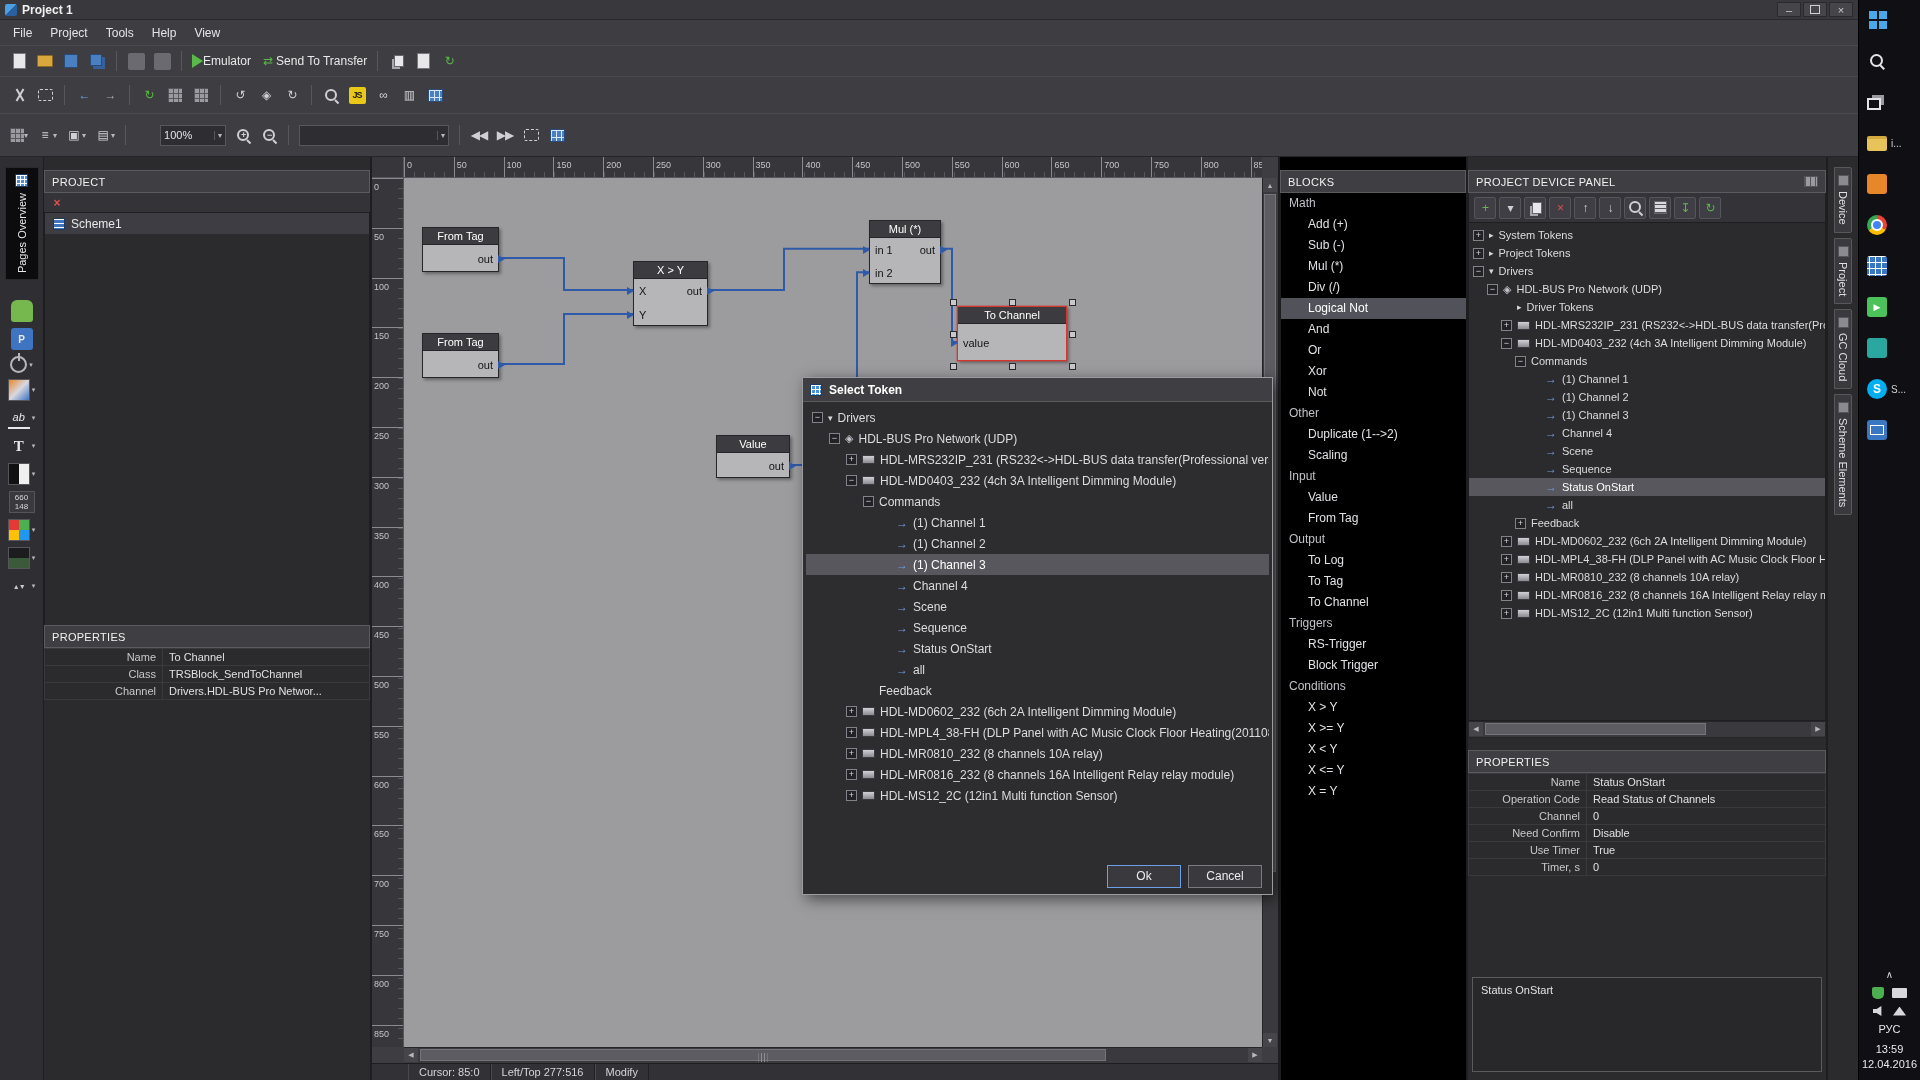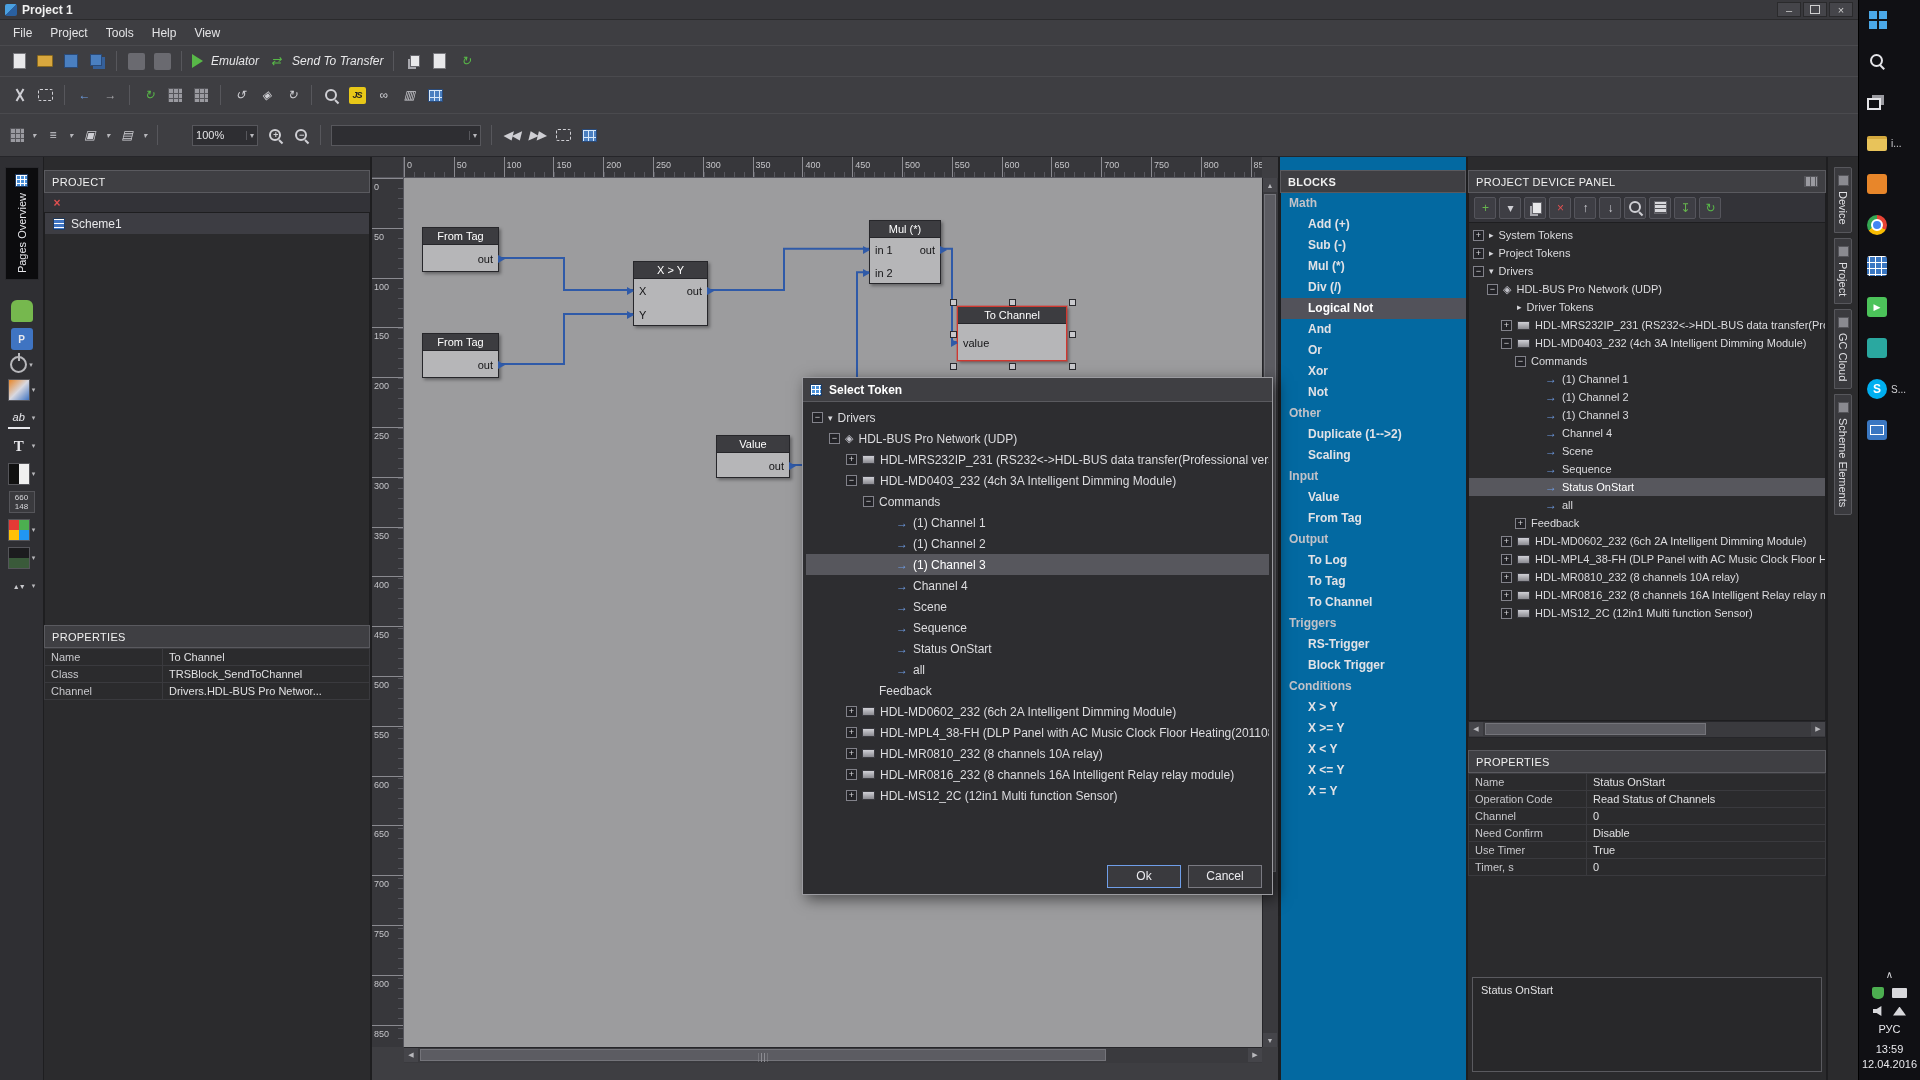--- a/index.html
+++ b/index.html
@@ -22,7 +22,7 @@
   .menu-item { padding:4px 9px; color:#e4e4e6; font-size:12px; }
   .toolbar { display:flex; align-items:center; background:#3e3e42; border-top:1px solid #4a4a4e; padding-left:6px; flex-shrink:0; }
   #toolbar1 { height:31px; } #toolbar2 { height:37px; } #toolbar3 { height:44px; border-bottom:1px solid #26262a; }
-  .tbtn { min-width:24px; height:26px; margin:0 1px; display:flex; align-items:center; justify-content:center; gap:8px; border-radius:2px; padding:0 3px;font-style:italic; }
+  .tbtn { min-width:24px; height:26px; margin:0 1px; display:flex; align-items:center; justify-content:center; gap:0; border-radius:2px; padding:0 3px; }
   .tbtn-label { font-size:12px; color:#e8e8ea; white-space:nowrap; }
   .tbtn-dd { font-size:8px; color:#b8b8bc; }
   .tsep { width:1px; height:20px; background:#57575c; margin:0 6px; }

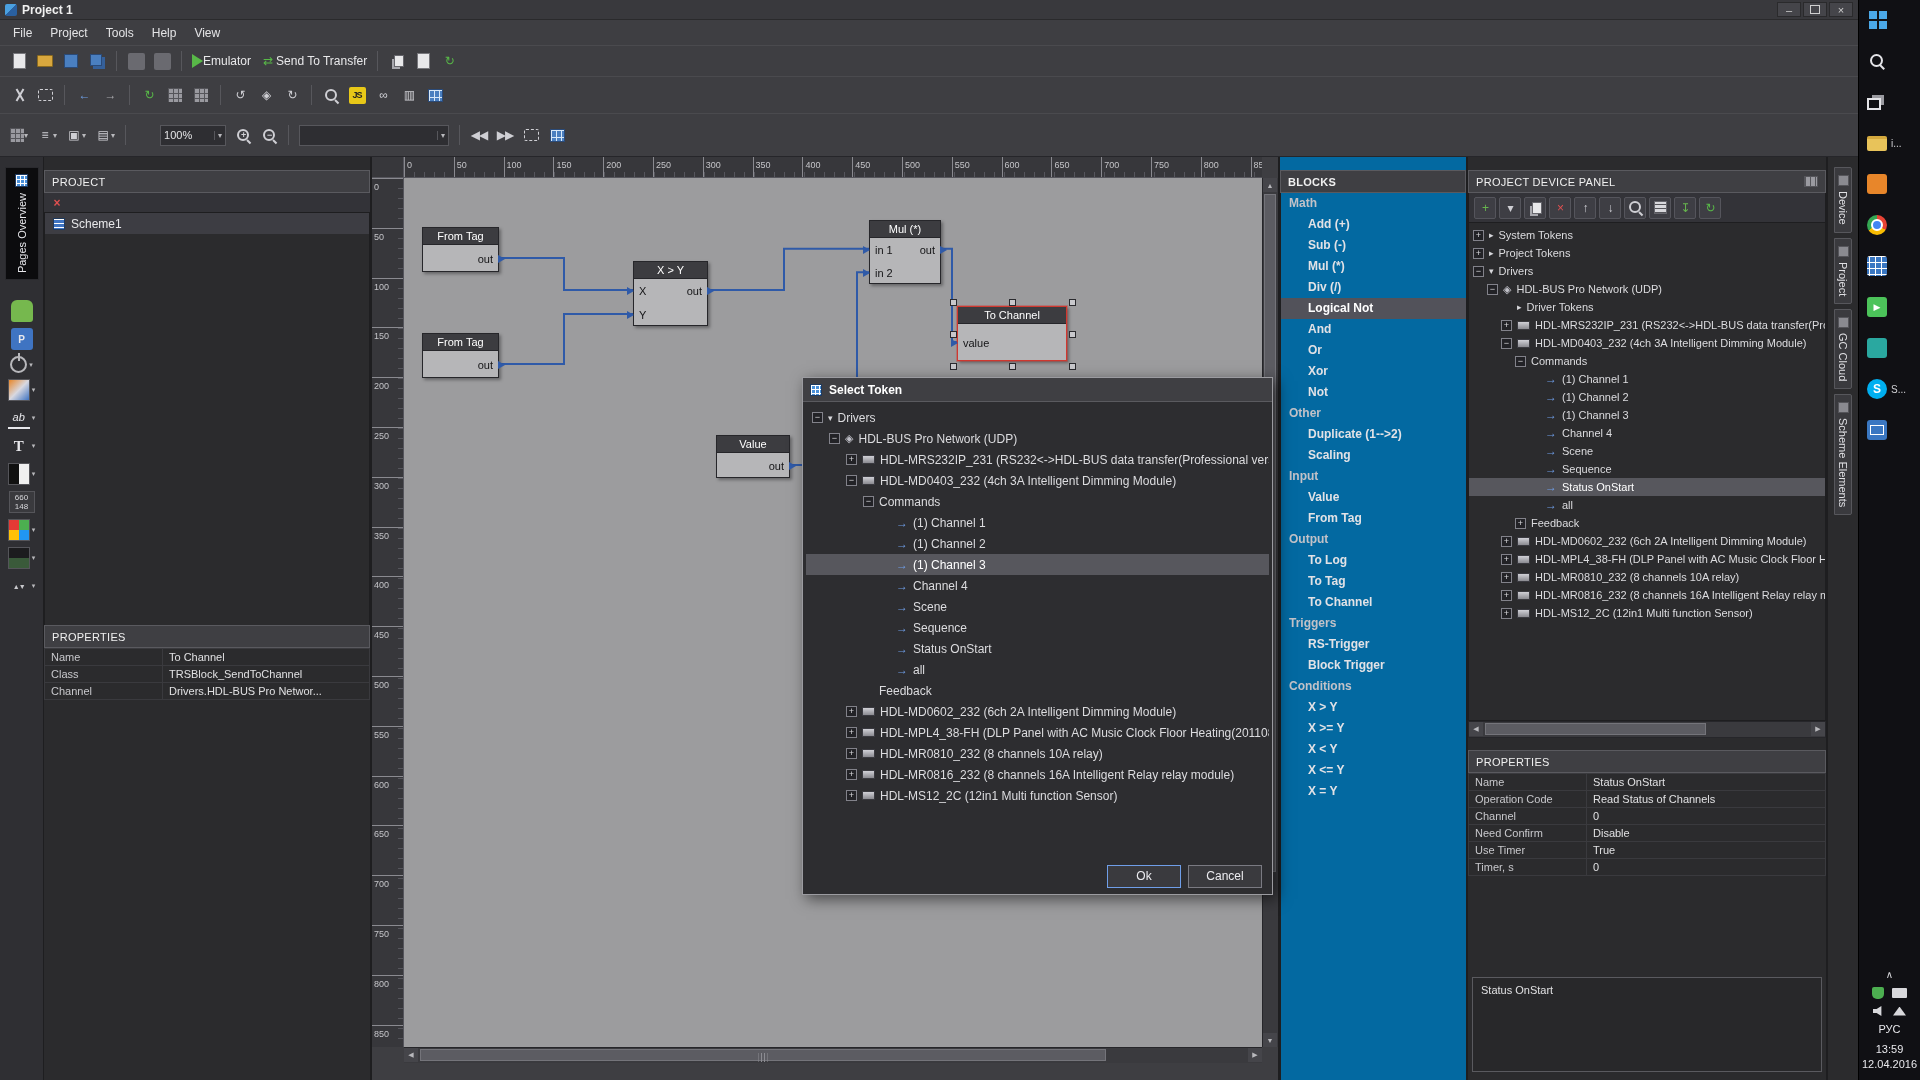--- a/index.html
+++ b/index.html
@@ -126,7 +126,7 @@
   .handle { position:absolute; width:7px; height:7px; background:#c8c8cc; border:1px solid #2a2a2e; }
 
   
-  #blockspanel { width:188px; background:#0369a1; border-right:2px solid #1e1e20; padding-top:13px; display:flex; flex-direction:column; flex-shrink:0;font-weight:bold; }
+  #blockspanel { width:188px; background:#000000; border-right:2px solid #1e1e20; padding-top:13px; display:flex; flex-direction:column; flex-shrink:0; }
   #blocks-list { flex:1; overflow:hidden; border-left:1px solid #1e1e20; }
   .bp-group { height:21px; line-height:21px; padding-left:8px; color:#c2c2c8; font-size:12px; white-space:nowrap; }
   .bp-item { height:21px; line-height:21px; padding-left:27px; color:#e2e2e6; font-size:12px; white-space:nowrap; }

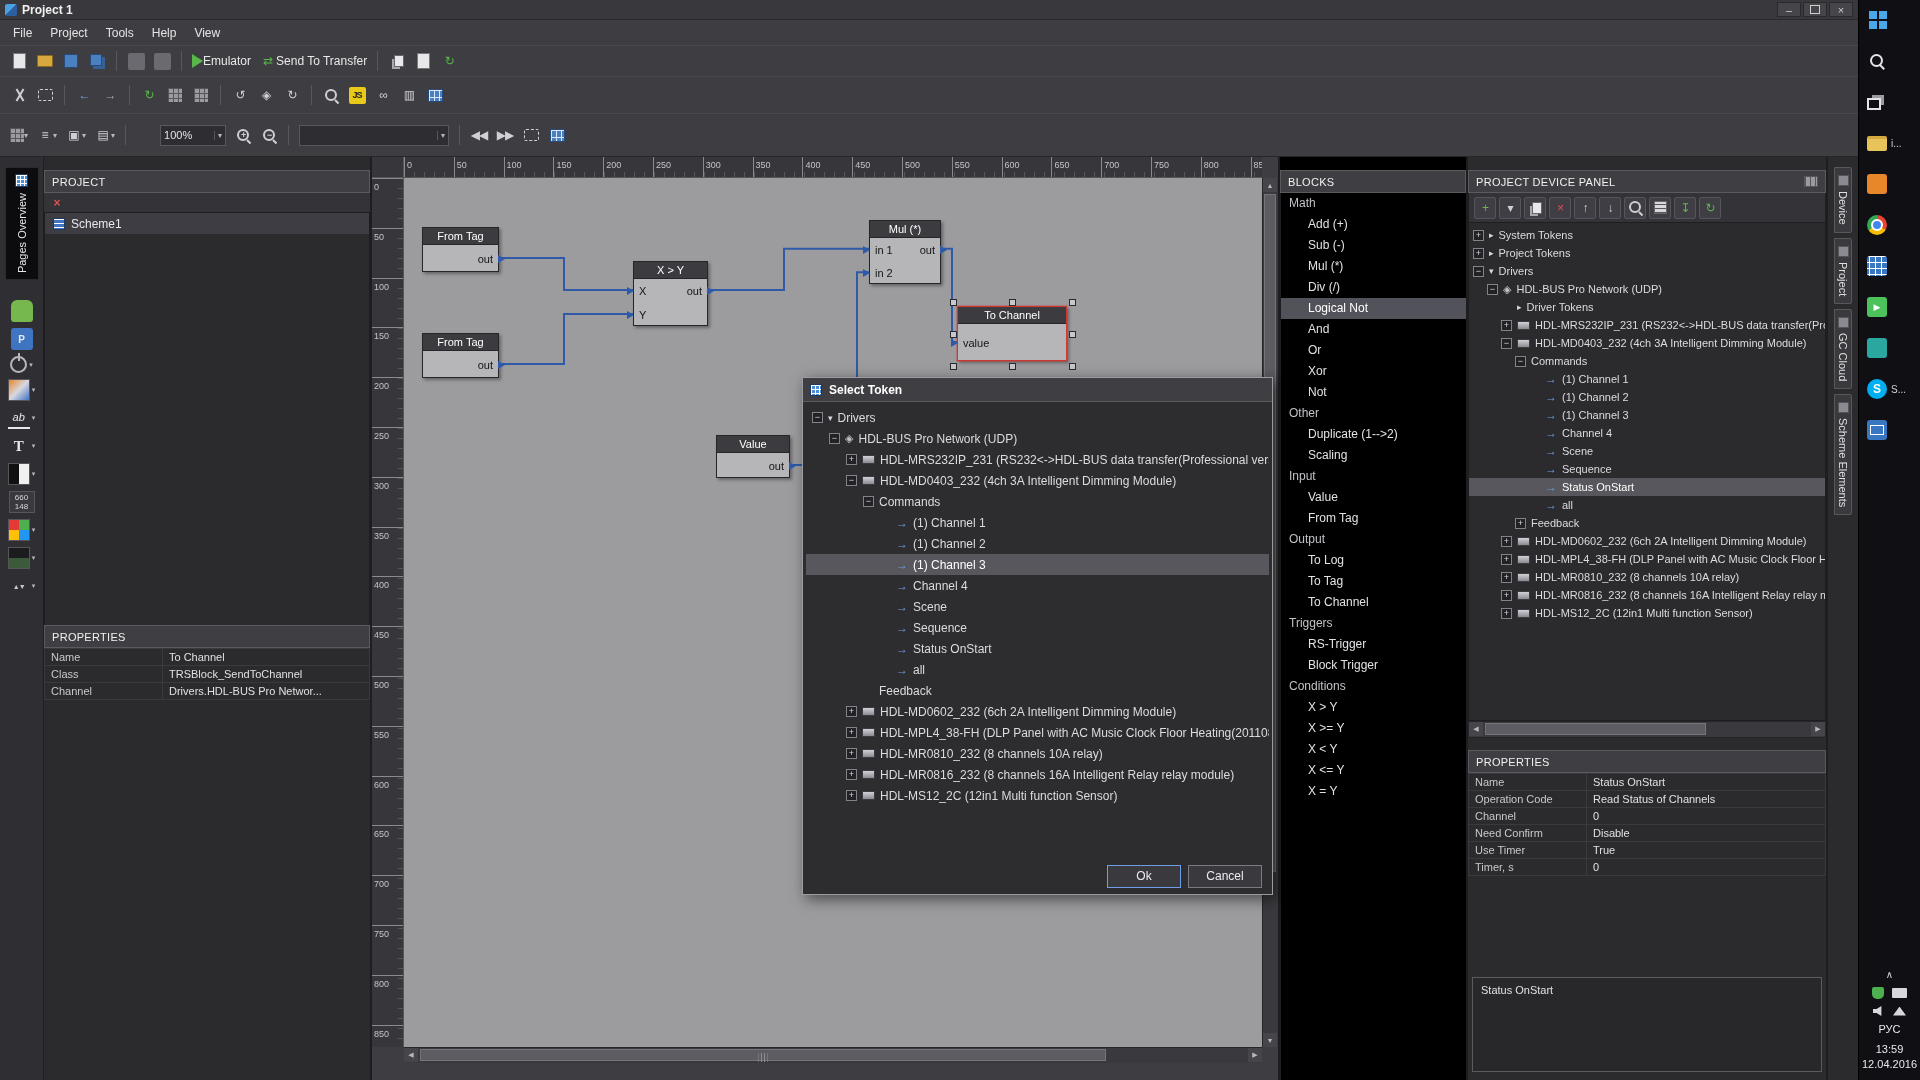--- a/index.html
+++ b/index.html
@@ -90,7 +90,7 @@
   .scheme-ic { width:12px; height:12px; background:#3f74c2; border:1px solid #1f3a5f;
     background-image:linear-gradient(#fff 1px,transparent 1px); background-size:100% 4px; flex-shrink:0; }
   .prow { display:flex; height:17px; border-bottom:1px solid #3a3a3e; font-size:11px; }
-  .pkey { width:118px; padding:2px 6px; color:#c8c8cc; border-right:1px solid #3a3a3e; overflow:hidden; white-space:nowrap; }
+  .pkey { width:118px; padding:2px 6px; color:#c8c8cc; border-right:1px solid #3a3a3e; overflow:hidden; white-space:nowrap;text-align:right; }
   .pval { flex:1; padding:2px 6px; color:#e0e0e2; overflow:hidden; white-space:nowrap; }
   #propsleft-table,#devprops-table { border:1px solid #3a3a3e; border-bottom:none; }
 

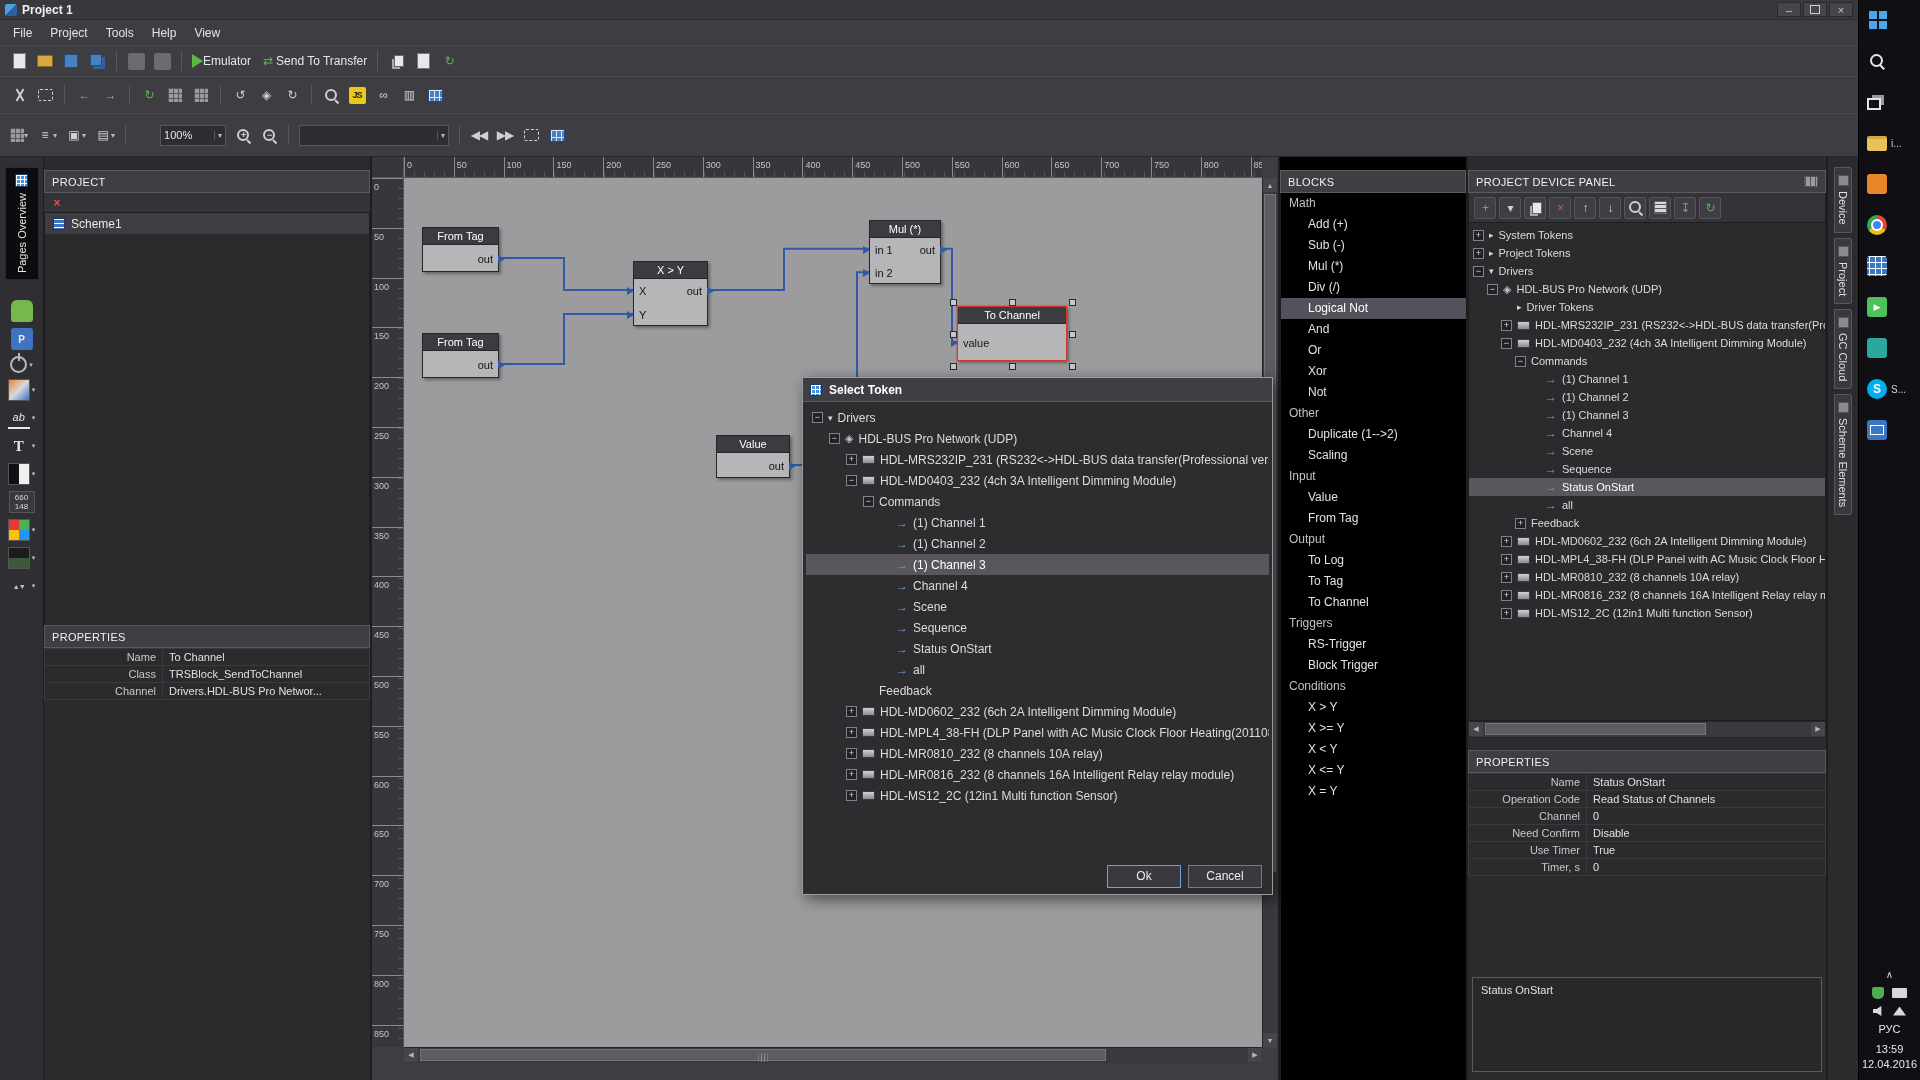--- a/index.html
+++ b/index.html
@@ -559,6 +559,11 @@
             </span>
           <span class="sc-btn" style="right:0;top:0;">▶</span>
         </div>
+        <div id="statusbar">
+          <span class="sb-cell">Cursor: 85:0</span>
+          <span class="sb-cell">Left/Top 277:516</span>
+          <span class="sb-cell">Modify</span>
+        </div>
       </div>
 
       <div id="blockspanel">

